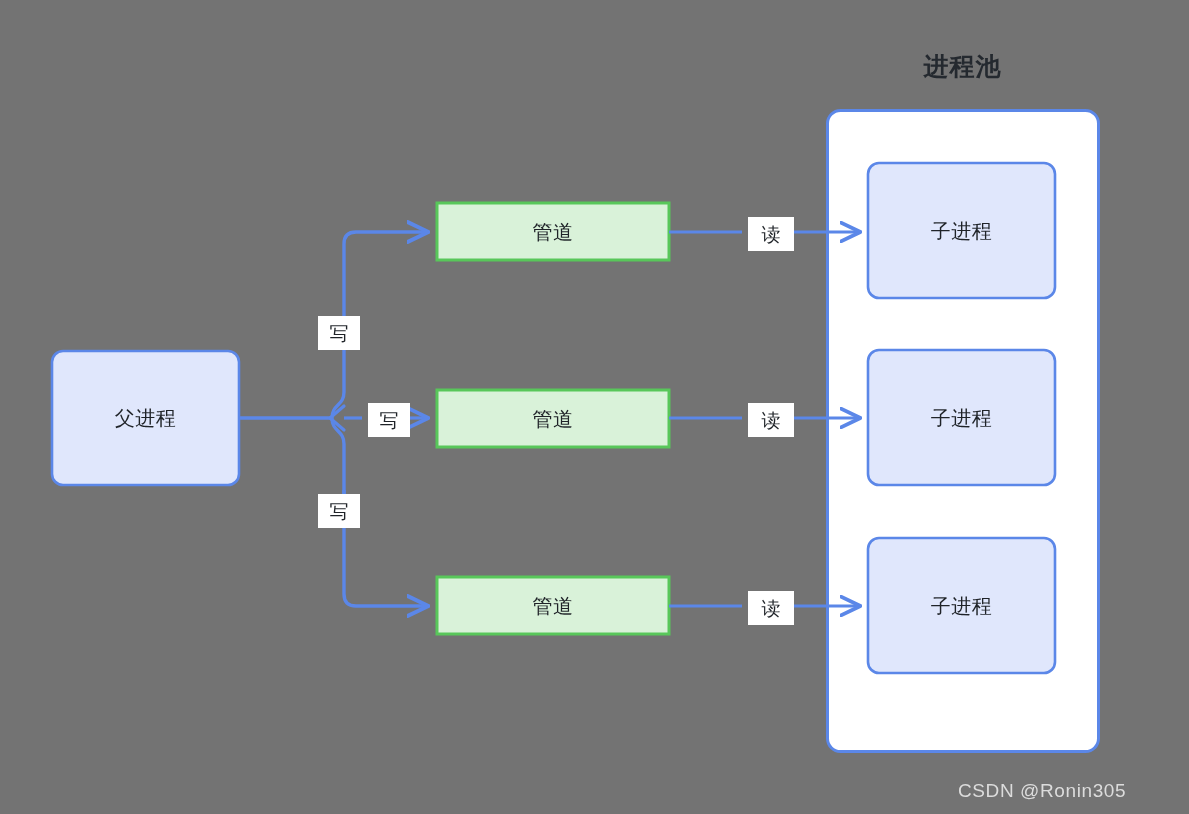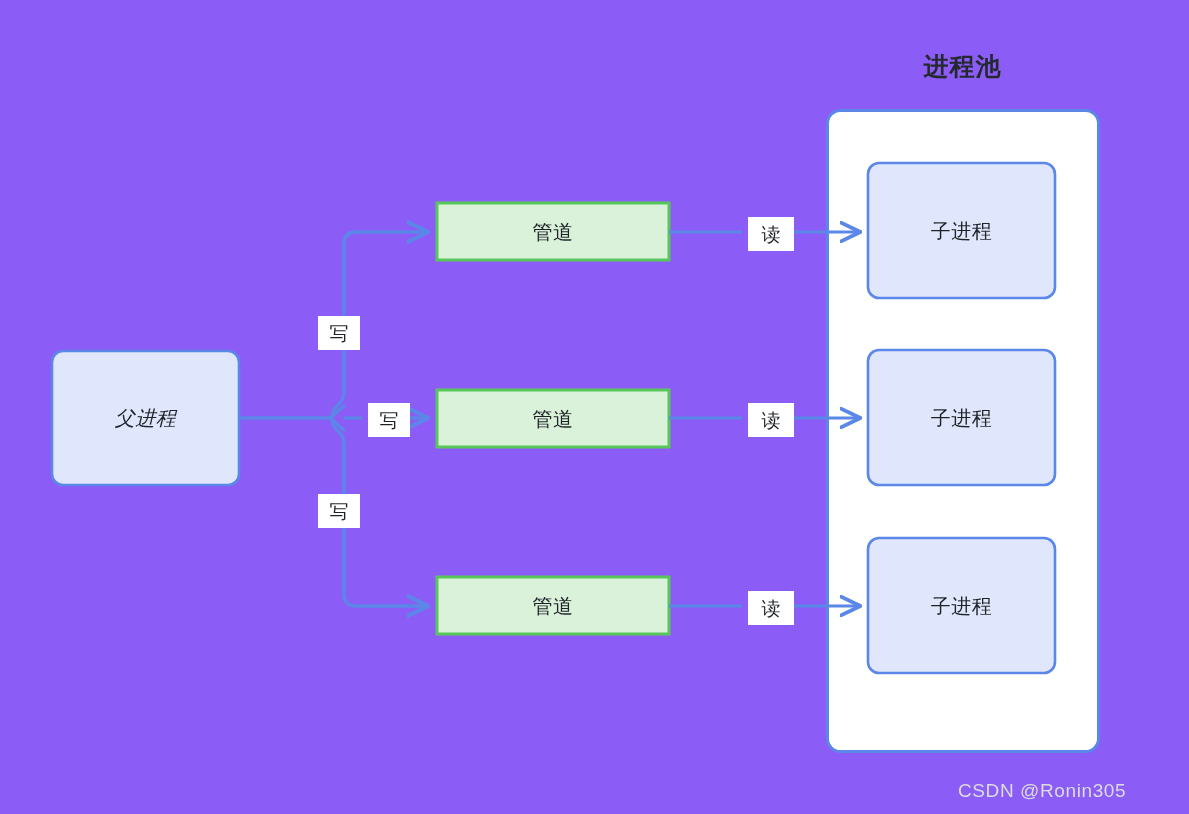--- a/index.html
+++ b/index.html
@@ -15,7 +15,7 @@
     position: relative;
     width: 1189px;
     height: 814px;
-    background: #8b5cf6;
+    background: #737373;
     overflow: hidden;
   }
   #diagram-svg {

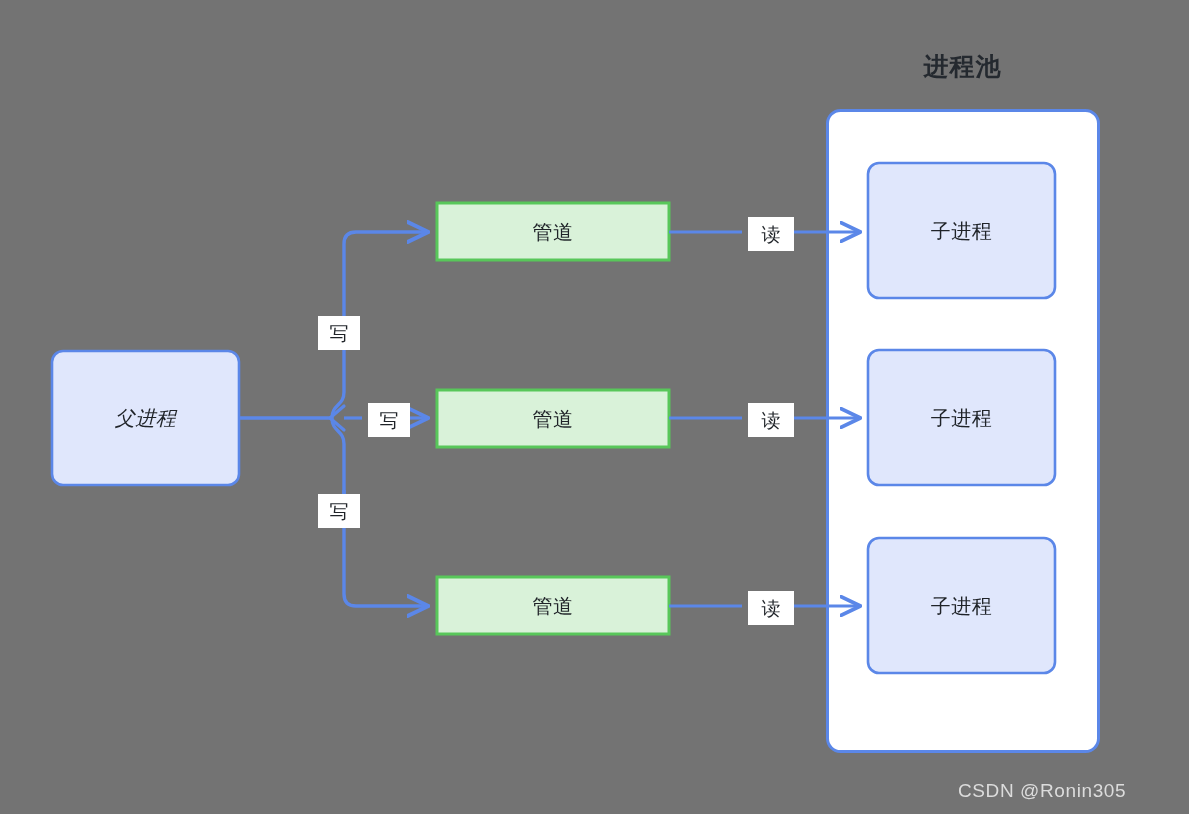--- a/index.html
+++ b/index.html
@@ -132,7 +132,7 @@
 
   <div class="pool-title" style="left:827px; top:46px; width:271px; height:40px;">进程池</div>
 
-  <div class="node-label" style="left:52px; top:351px; width:187px; height:134px;font-style:italic;">父进程</div>
+  <div class="node-label" style="left:52px; top:351px; width:187px; height:134px;">父进程</div>
 
   <div class="edge-label" style="left:318px; top:316px; width:32px; height:30px;">写</div>
   <div class="node-label" style="left:437px; top:203px; width:232px; height:57px;">管道</div>

